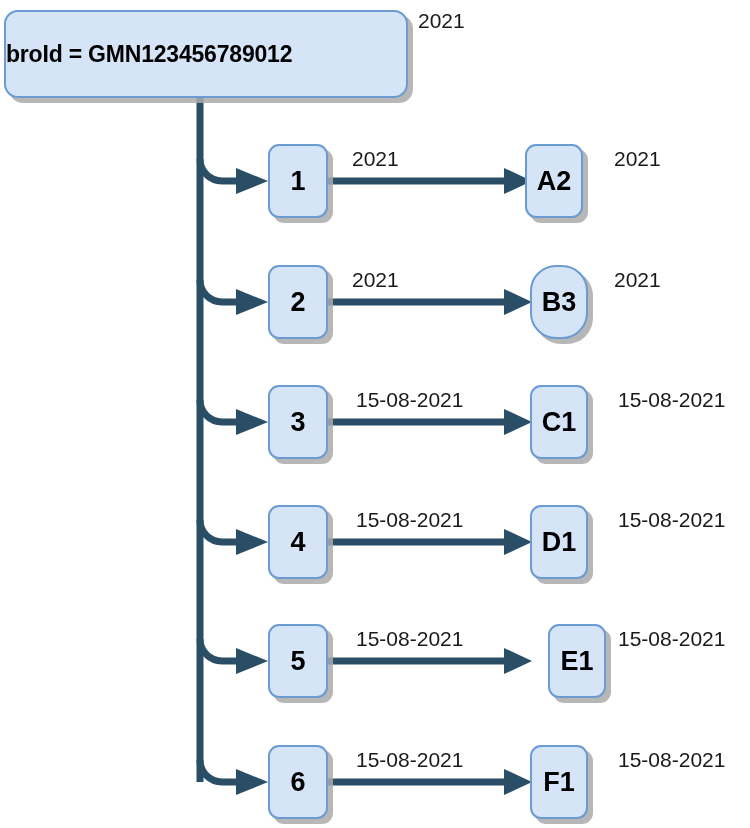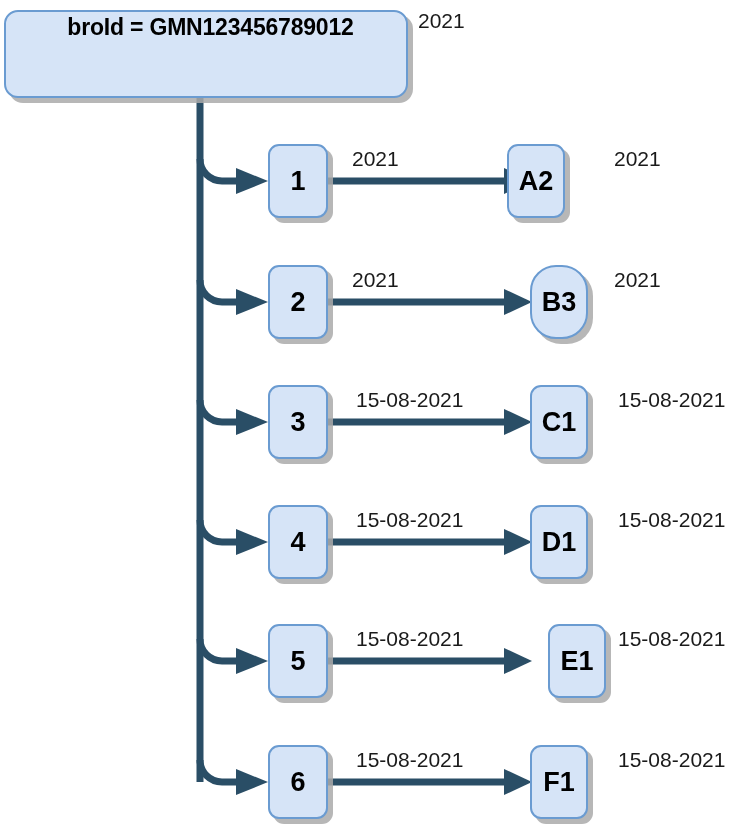--- a/index.html
+++ b/index.html
@@ -42,9 +42,8 @@
     border-radius: 14px;
     box-shadow: 5px 5px 0 0 rgba(170,170,170,0.85);
     display: flex;
-    flex-direction: row;
+    flex-direction: column;
     justify-content: center;
-    padding-left: 9px;
   }
   .root-line {
     font-size: 23px;

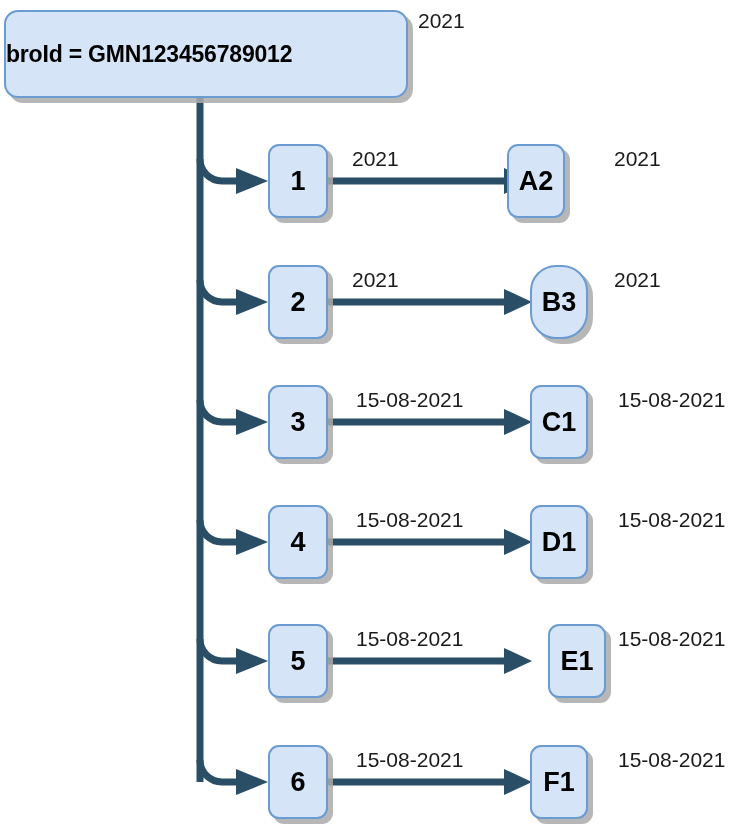--- a/index.html
+++ b/index.html
@@ -139,7 +139,7 @@
 
   <div class="node level1" style="left:268px; top:144px;">1</div>
   <div class="label edge-label" style="left:352px; top:148px;">2021</div>
-  <div class="node level2" style="left:507px; top:144px;">A2</div>
+  <div class="node level2" style="left:525px; top:144px;">A2</div>
   <div class="label tail-label" style="left:614px; top:148px;">2021</div>
 
   <div class="node level1" style="left:268px; top:265px;">2</div>

